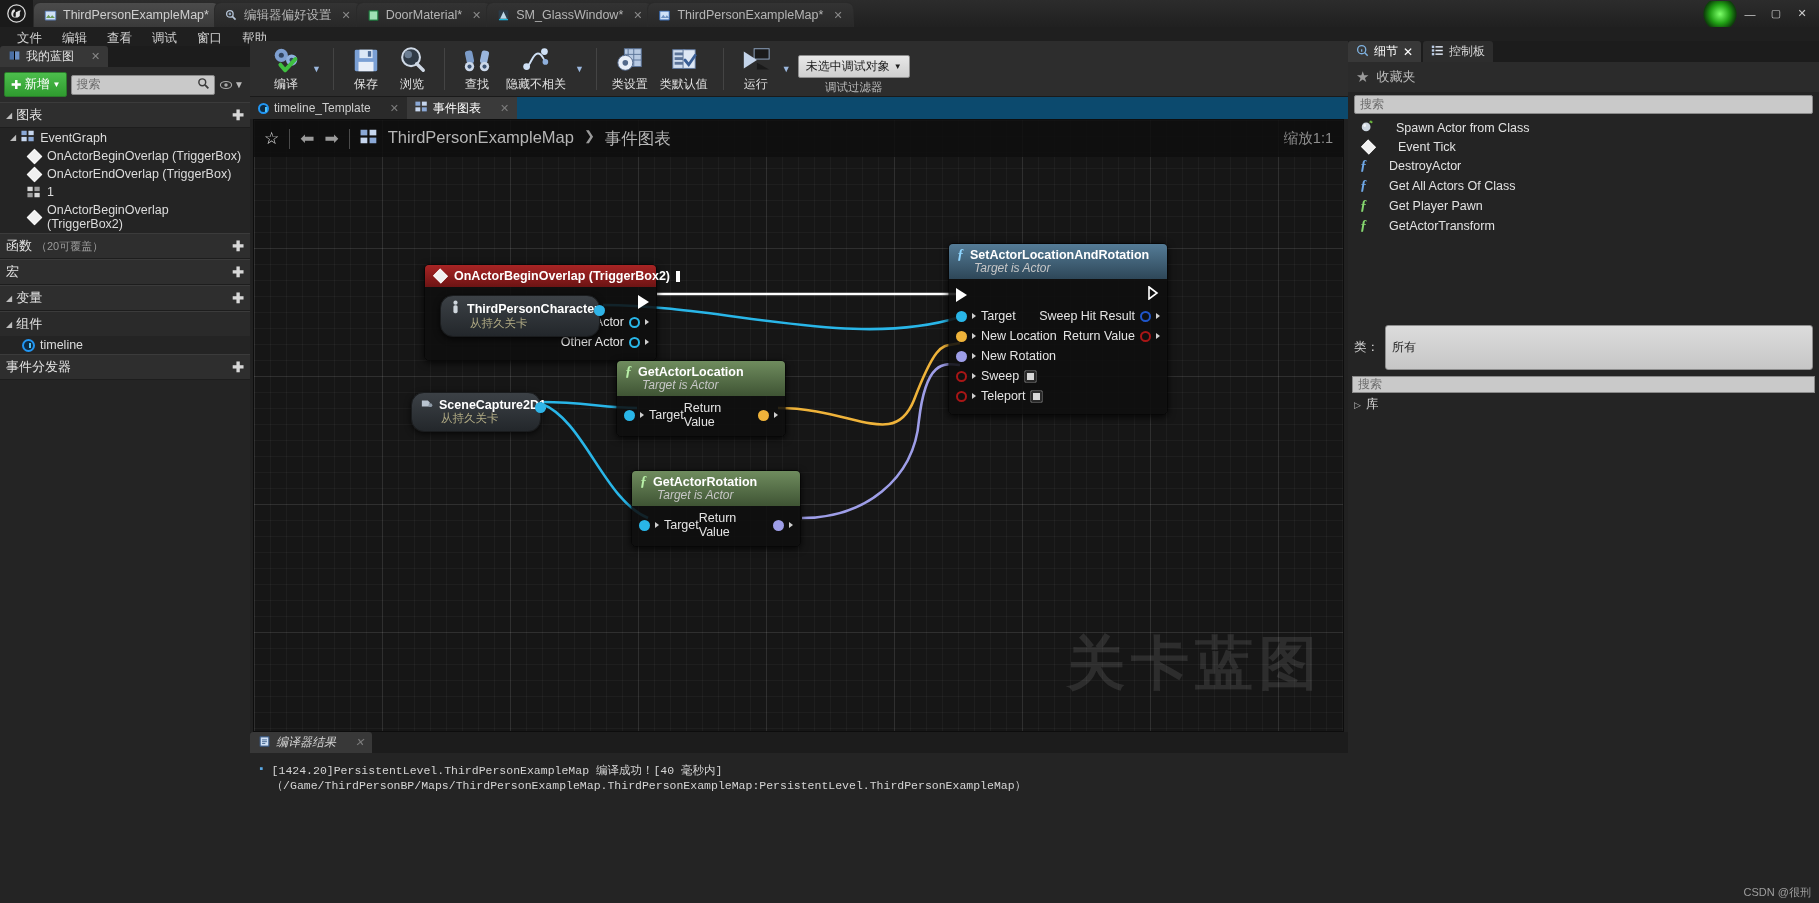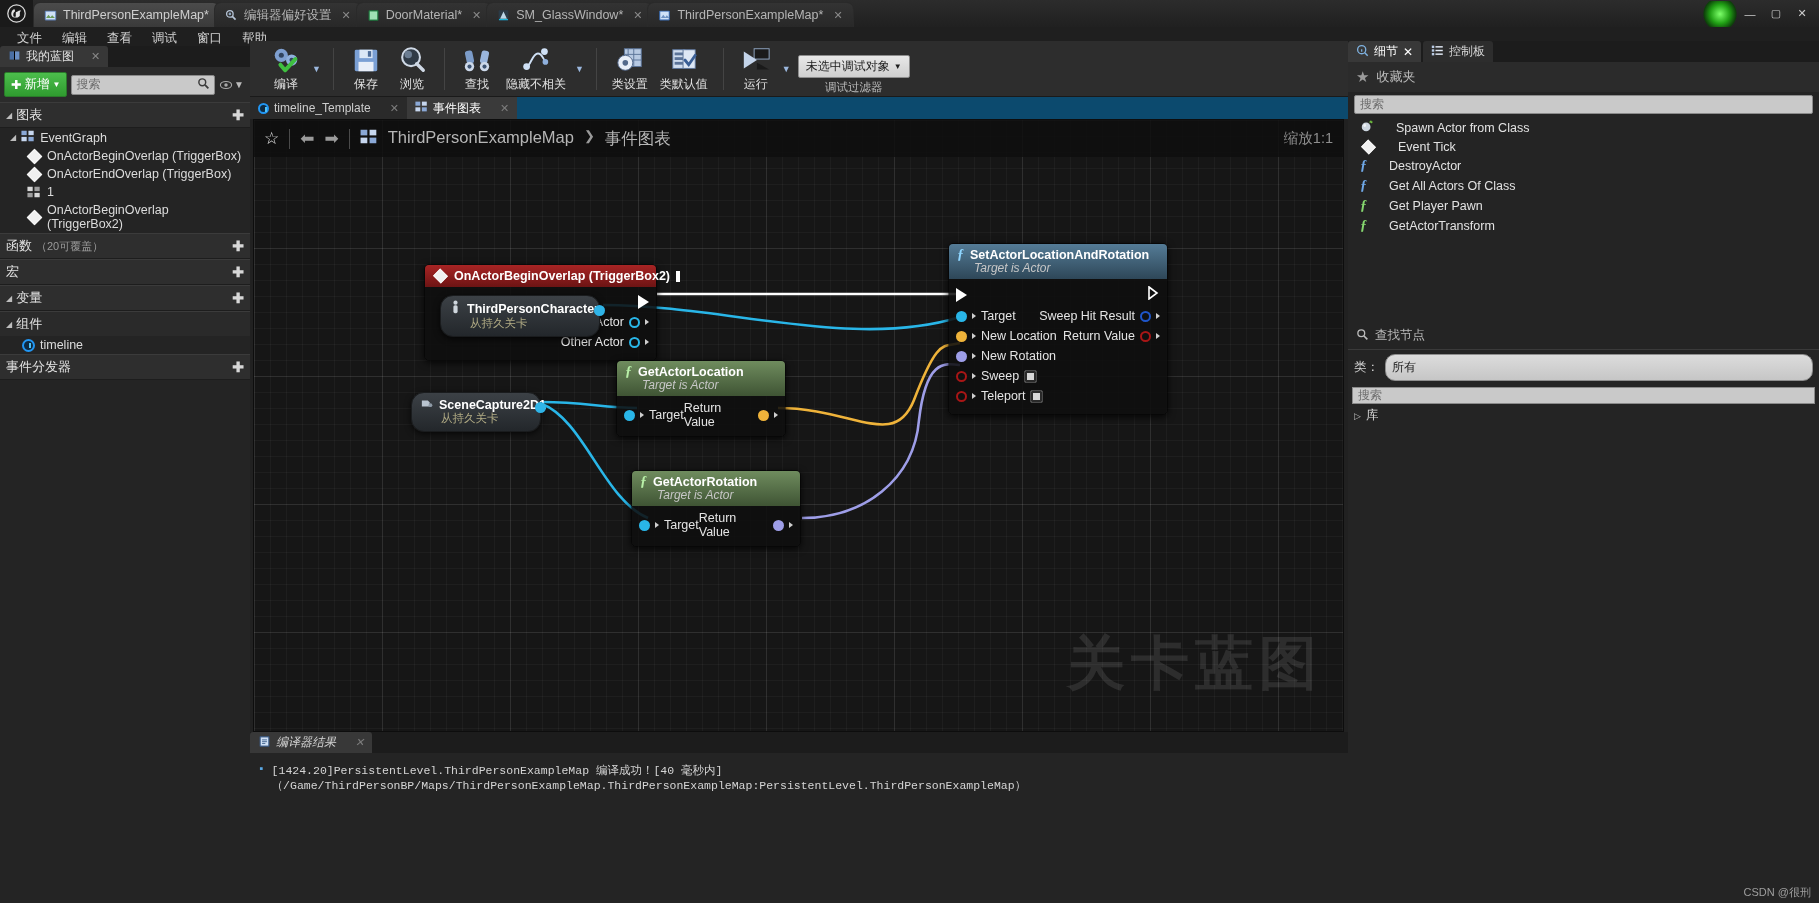--- a/index.html
+++ b/index.html
@@ -883,15 +883,6 @@
 
     <div style="height:85px;"></div>
 
-    <div class="findnode">
-      <span>
-        <svg viewBox="0 0 16 16" width="13" height="13">
-            <circle cx="6.5" cy="6.5" r="4.2" fill="none" stroke="#bdbdbd" stroke-width="1.6"></circle>
-            <path d="M9.8 9.8 14 14" stroke="#bdbdbd" stroke-width="2"></path>
-          </svg>
-      </span>
-      <span>查找节点</span>
-    </div>
 
     <div class="classrow">
       <span>类：</span>

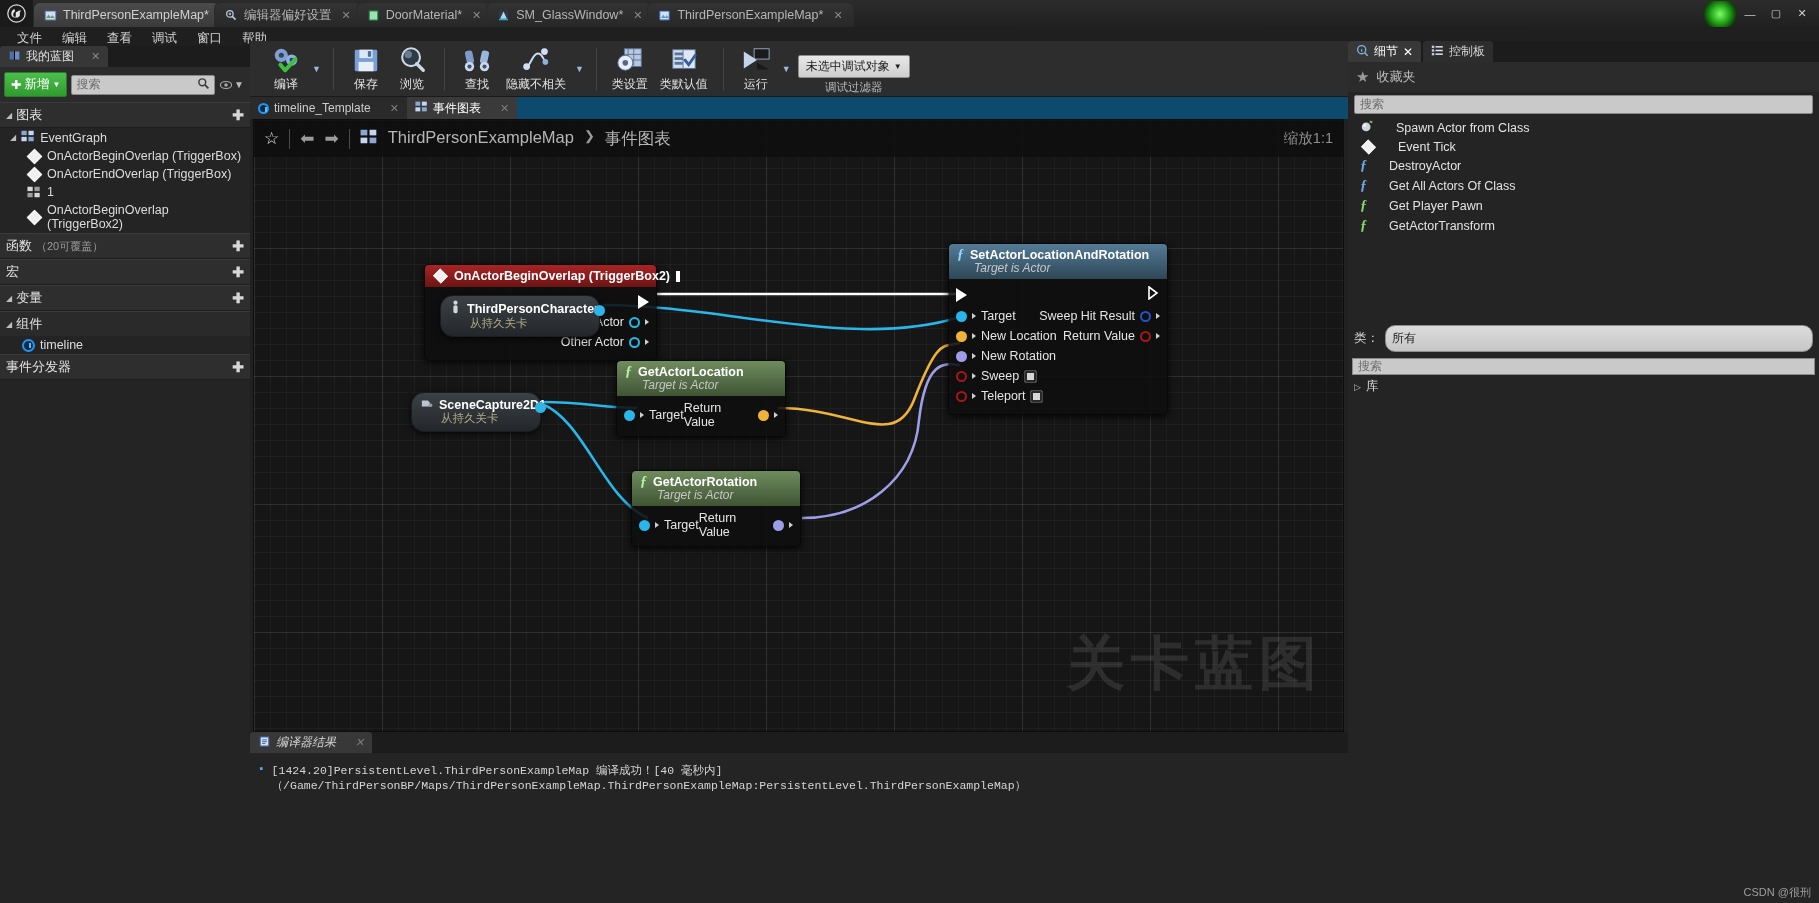--- a/index.html
+++ b/index.html
@@ -216,7 +216,7 @@
               border-bottom: 1px solid #3a3a3a; }
   .classrow { display: flex; align-items: center; gap: 6px; padding: 4px 6px; font-size: 12.5px; color: #d0d0d0; }
   .classsel { flex: 1; background: linear-gradient(#dcdcdc,#c6c6c6); border: 1px solid #8d8d8d;
-              color: #1c1c1c; font-size: 12px; padding: 4px 6px; border-radius: 10px; }
+              color: #1c1c1c; font-size: 12px; padding: 13px 6px; border-radius: 3px; }
   .rp-search2 { margin: 2px 4px 0 4px; height: 17px; background: #c9c9c9; border: 1px solid #8a8a8a;
                 color: #6e6e6e; font-size: 12px; display: flex; align-items: center; padding: 0 5px; }
   .libr { display: flex; align-items: center; gap: 5px; padding: 3px 6px; font-size: 12.5px; color: #dcdcdc; }

